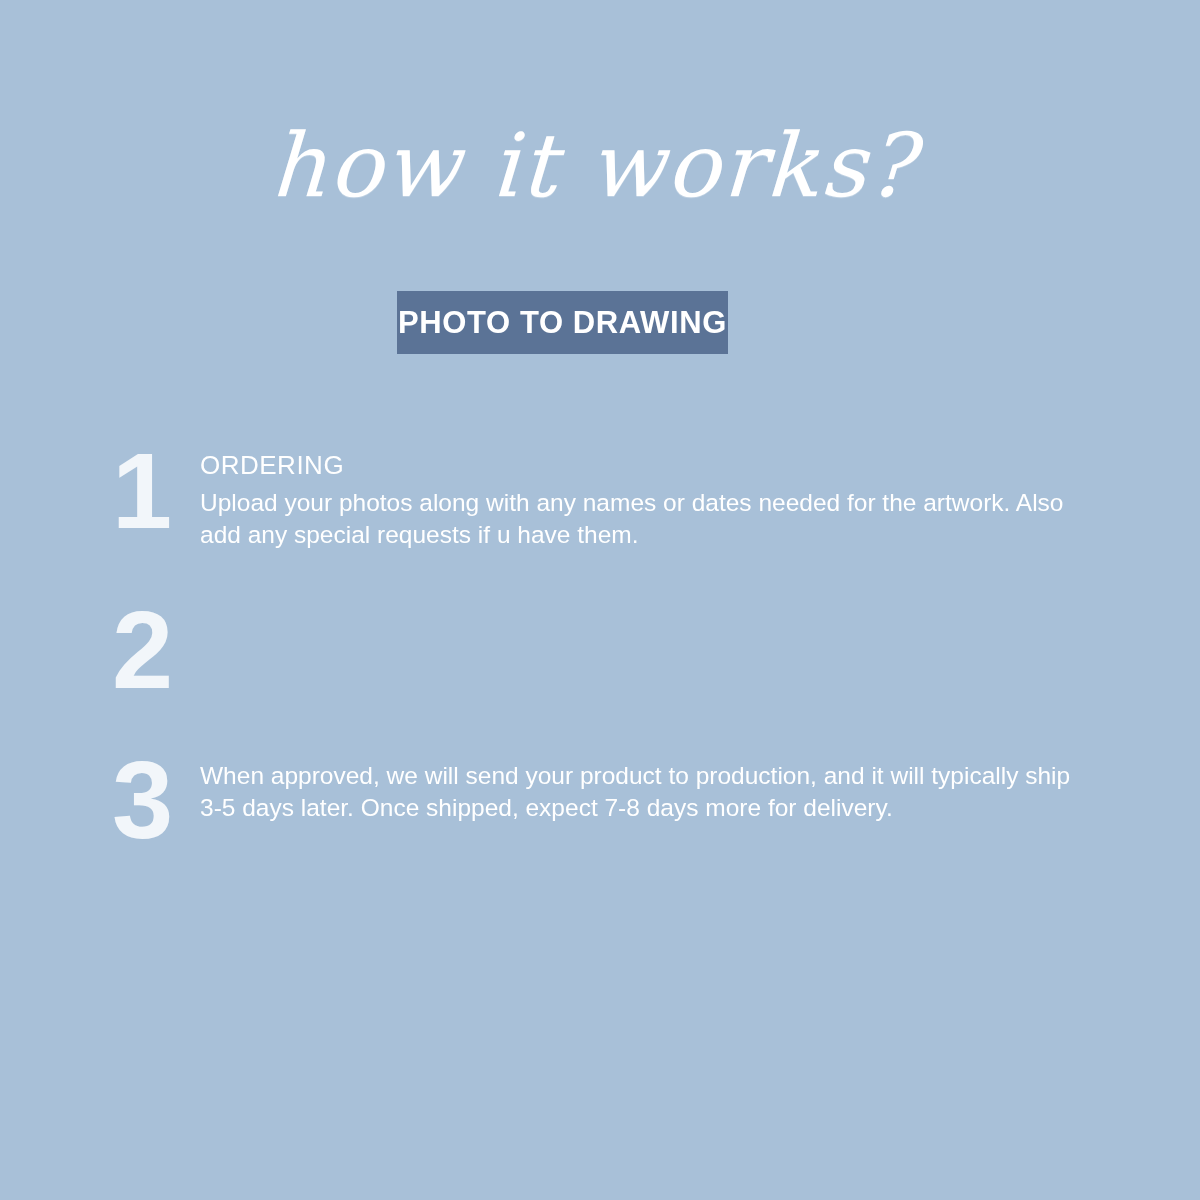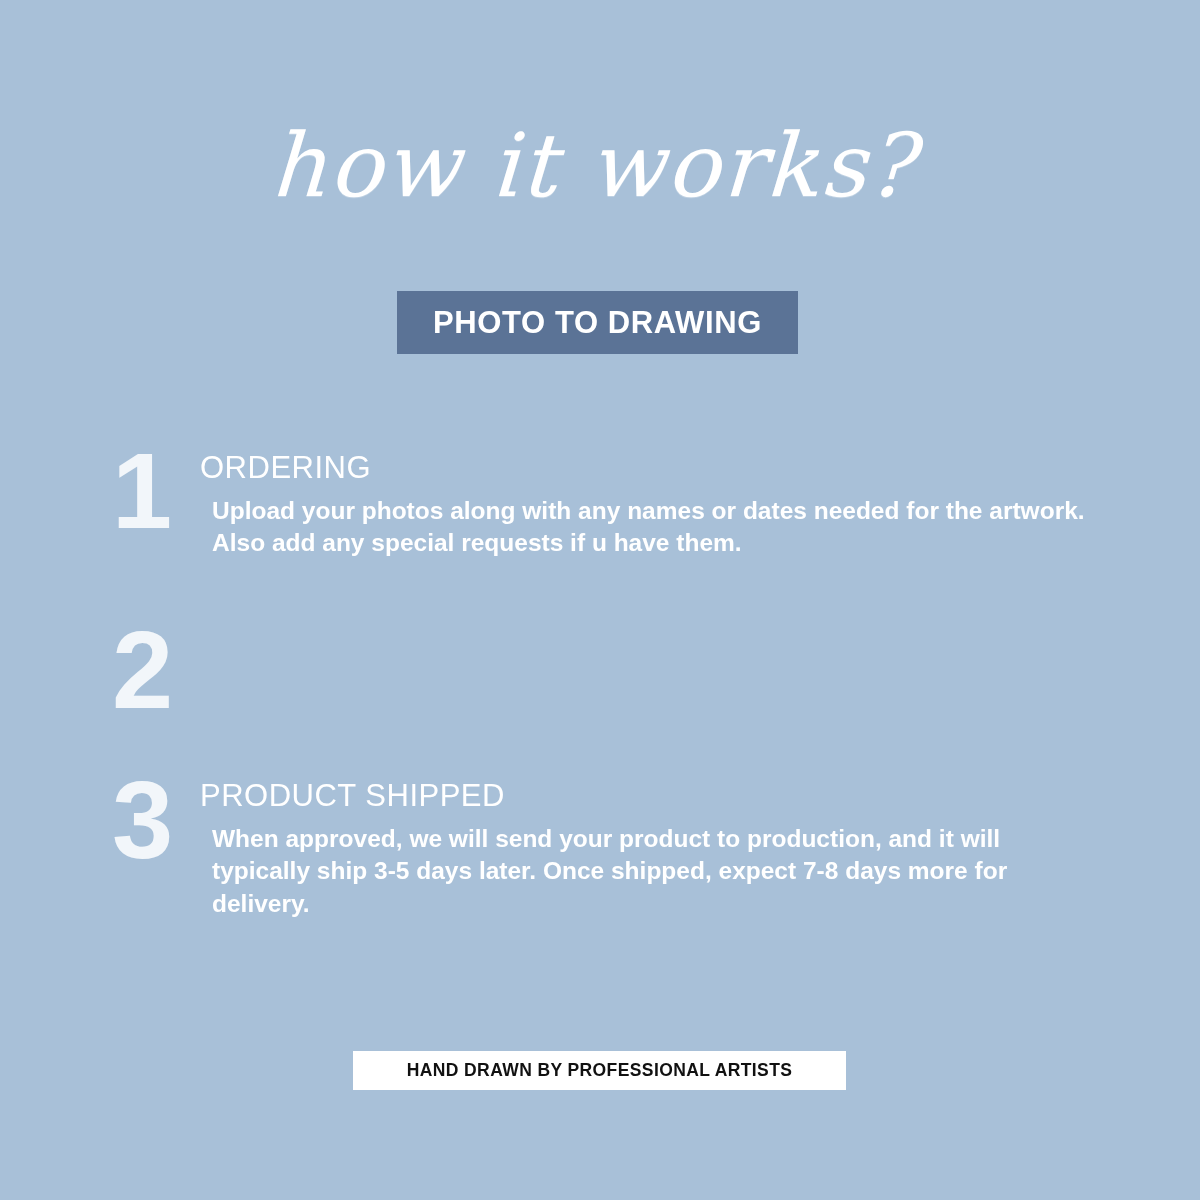--- a/index.html
+++ b/index.html
@@ -45,7 +45,7 @@
     position: absolute;
     top: 291px;
     left: 397px;
-    width: 401px;
+    width: 331px;
     height: 63px;
     background: #5b7396;
     display: flex;

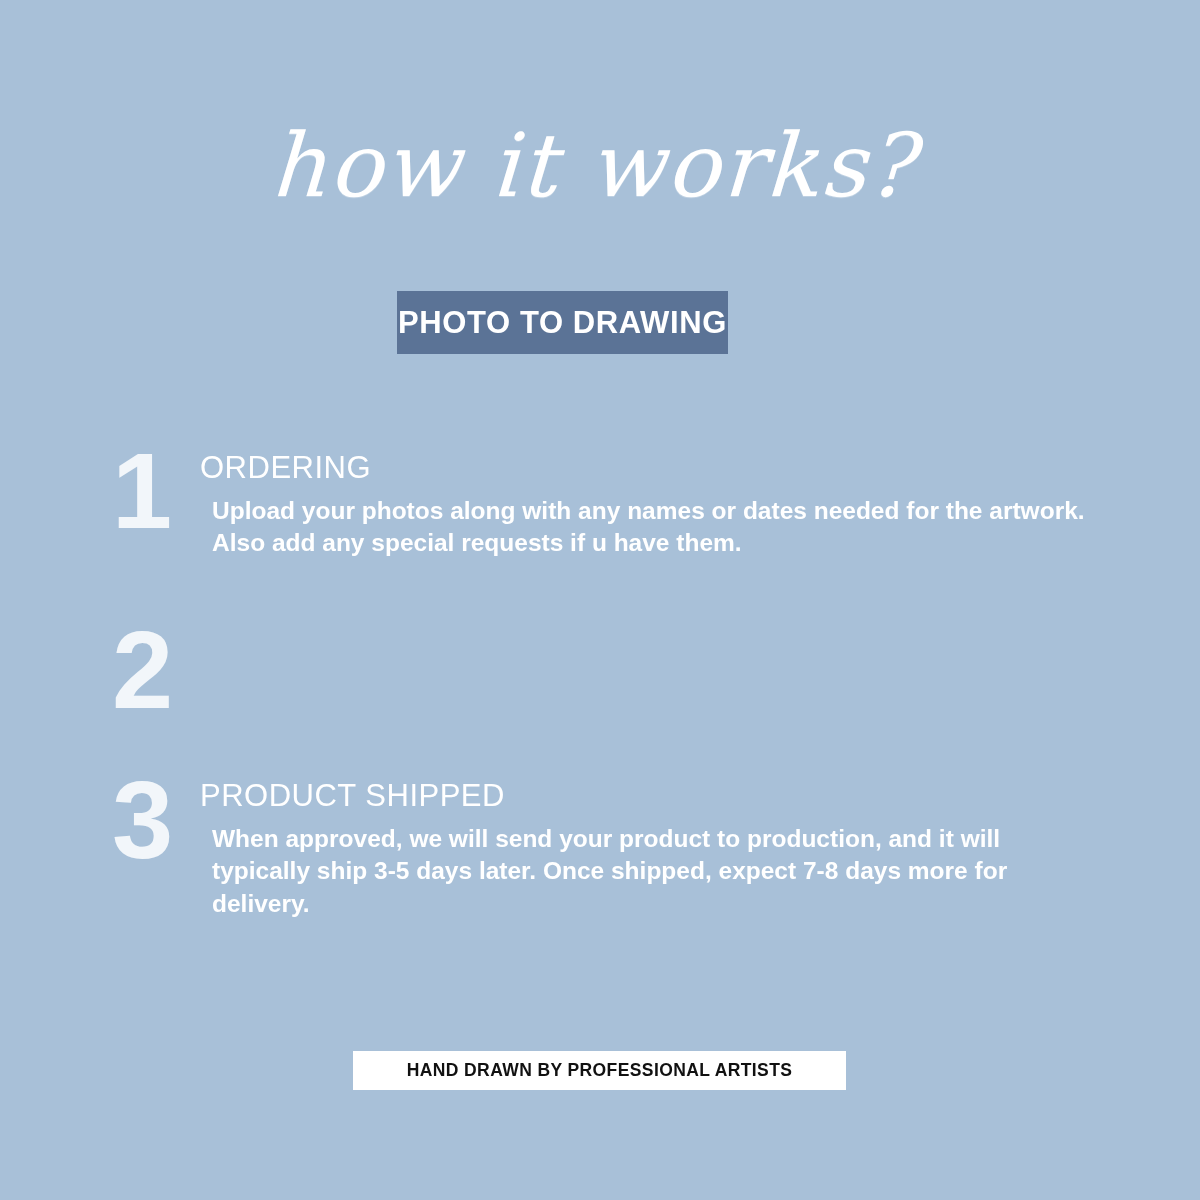--- a/index.html
+++ b/index.html
@@ -86,7 +86,7 @@
   }
   .step-title {
     color: #ffffff;
-    font-size: 31px;
+    font-size: 26px;
     font-weight: 400;
     letter-spacing: 0.5px;
     margin: 0 0 9px 0;

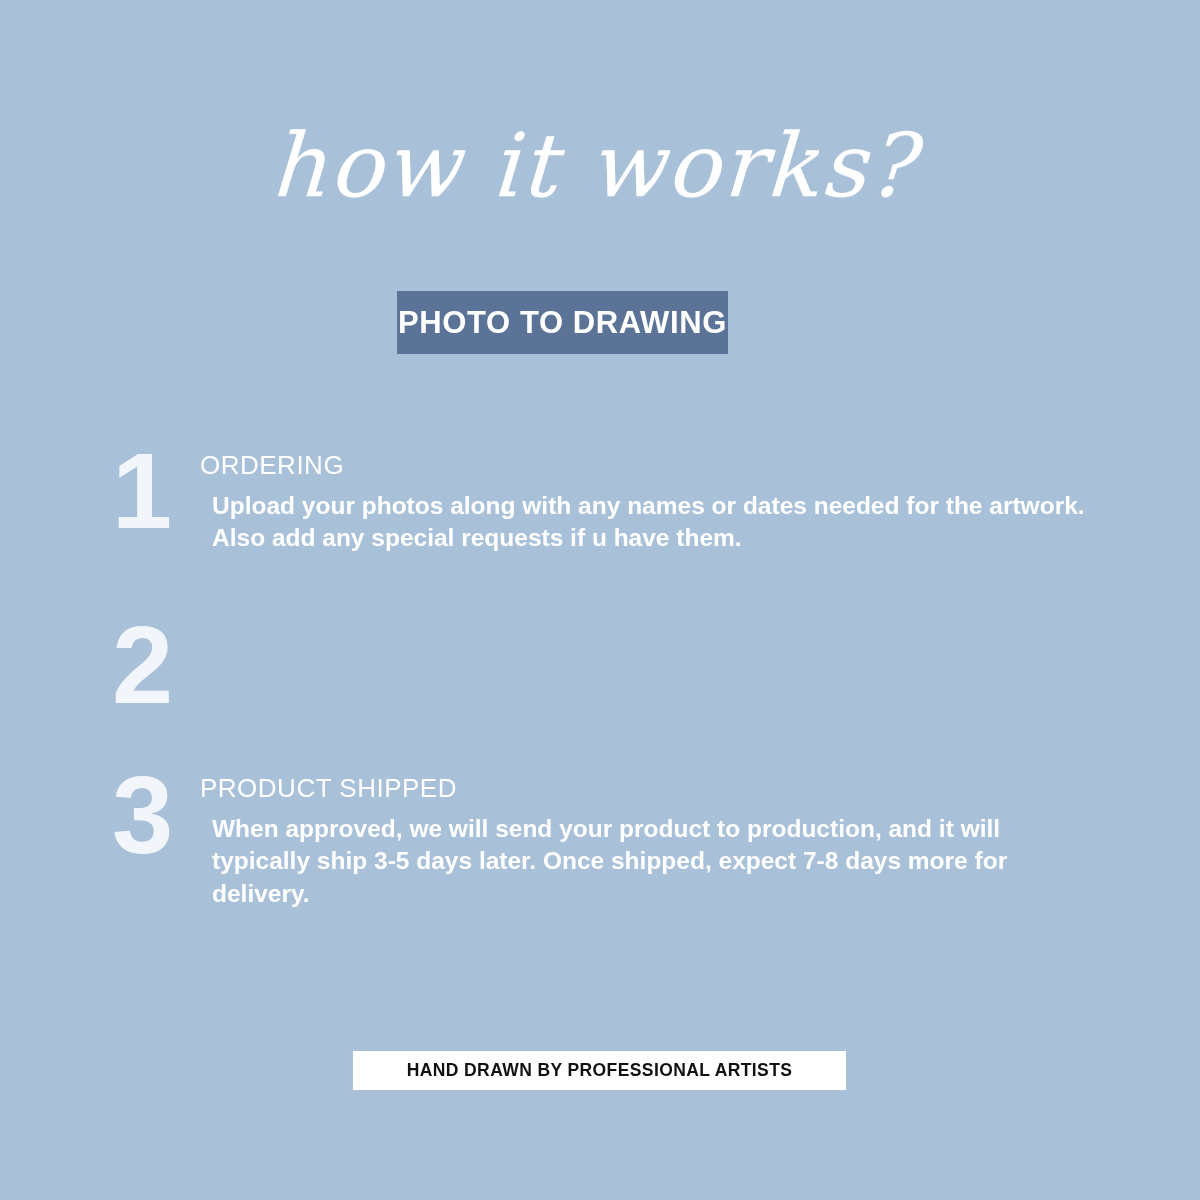--- a/index.html
+++ b/index.html
@@ -95,9 +95,9 @@
   .step-text {
     color: #ffffff;
     font-size: 24.5px;
-    font-weight: 700;
+    font-weight: 400;
     line-height: 1.32;
-    margin: 12px;
+    margin: 0;
     max-width: 880px;
   }
   .step-2 .step-number { font-size: 110px; }

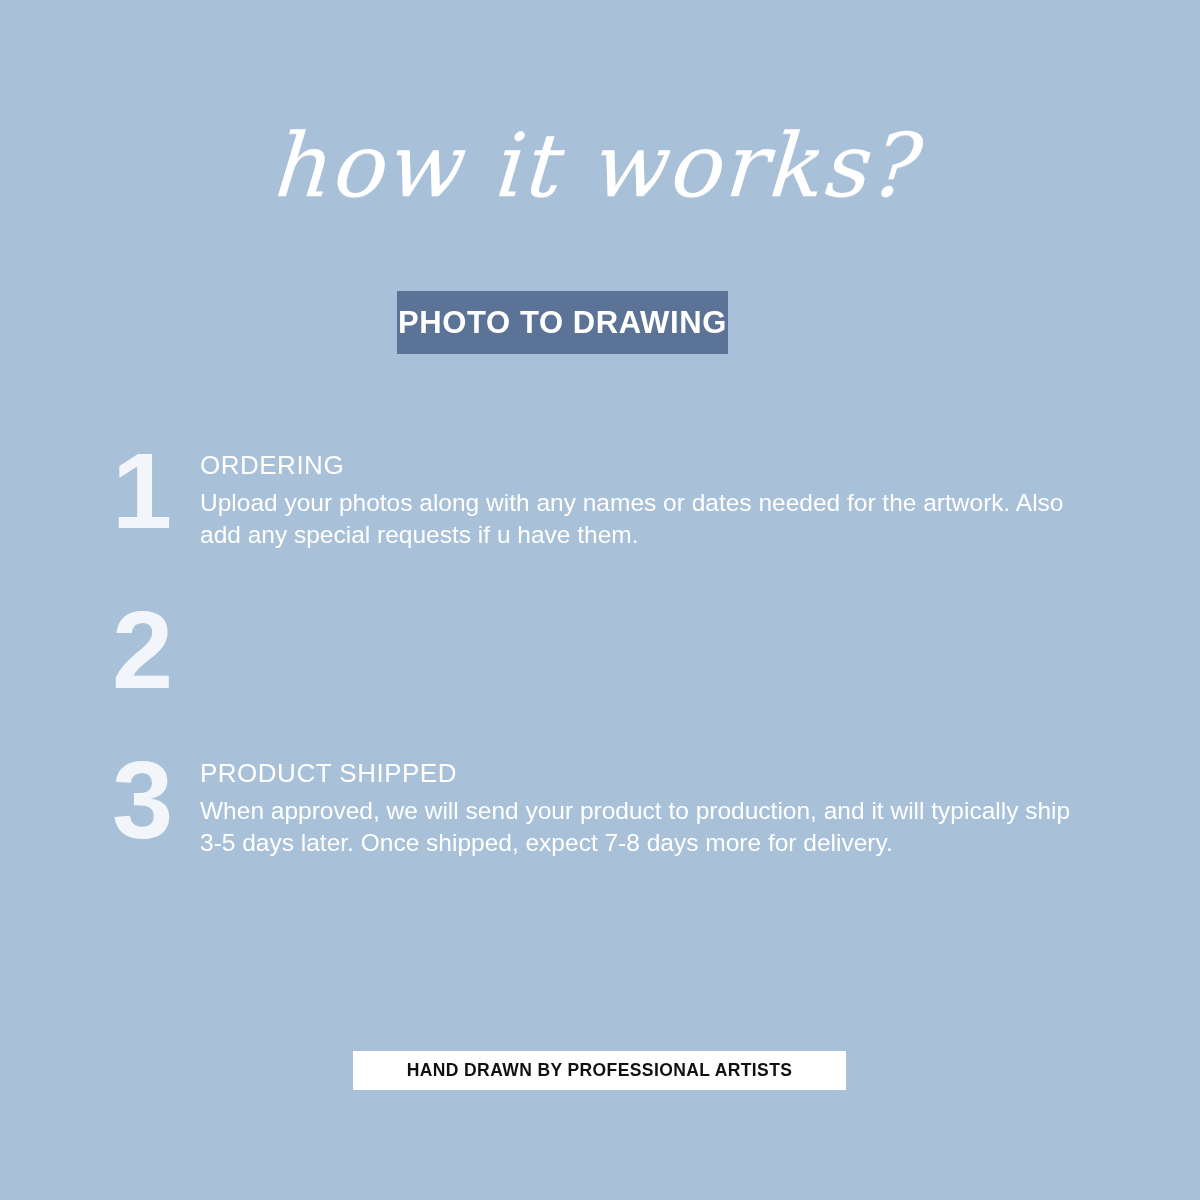--- a/index.html
+++ b/index.html
@@ -152,7 +152,6 @@
     <div class="step step-3">
       <div class="step-number">3</div>
       <div class="step-body">
-        <p class="step-title">PRODUCT SHIPPED</p>
         <p class="step-text">When approved, we will send your product to production, and it will typically ship 3-5 days later. Once shipped, expect 7-8 days more for delivery.</p>
       </div>
     </div>

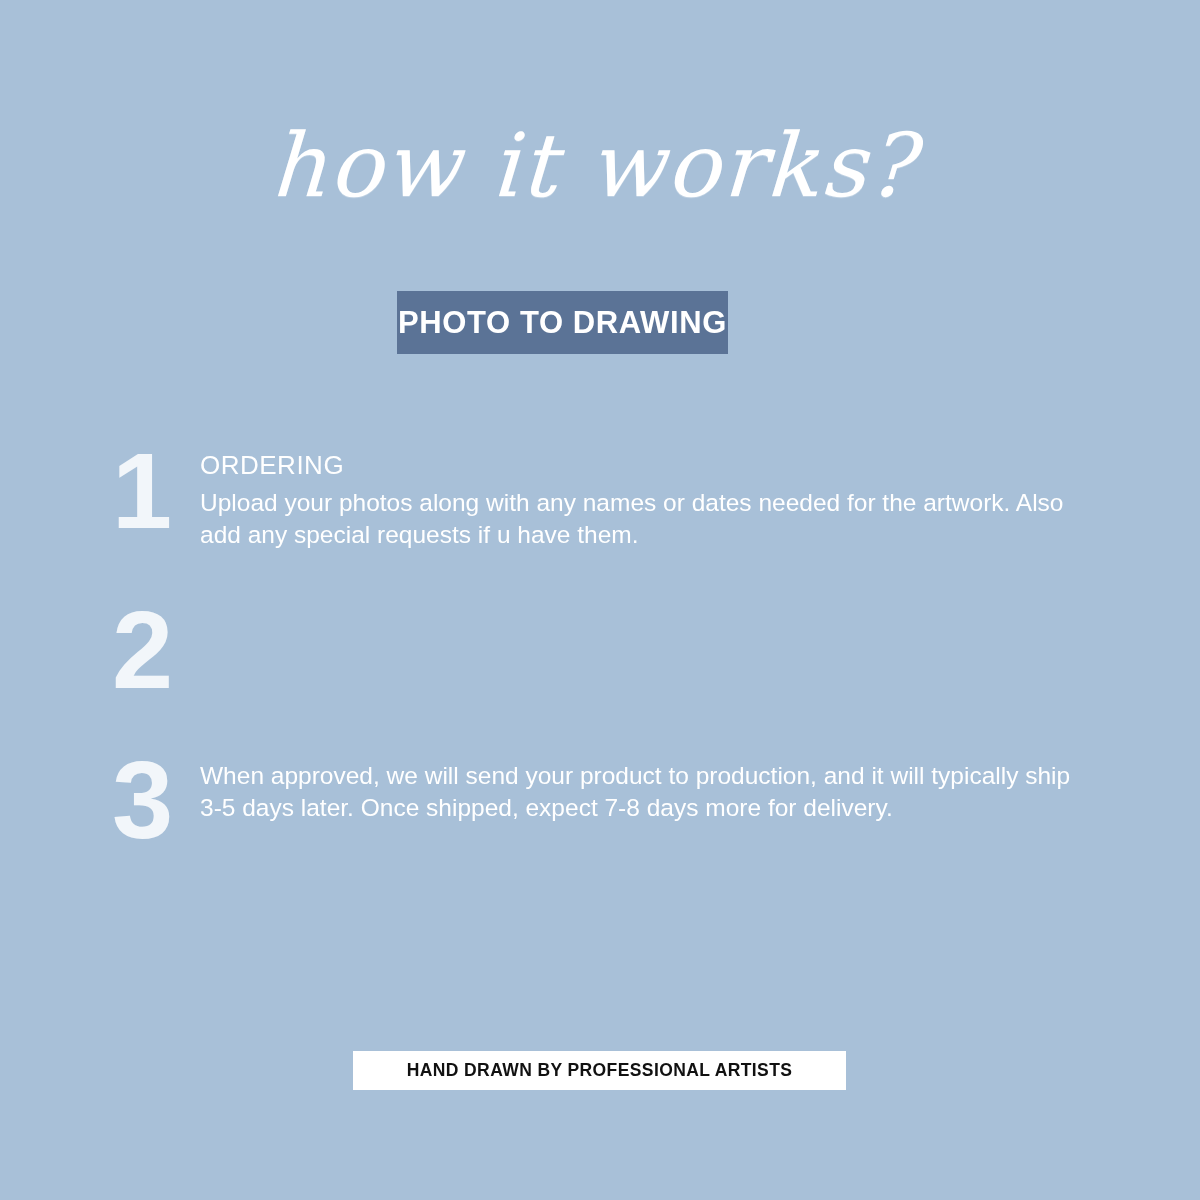--- a/index.html
+++ b/index.html
@@ -158,9 +158,6 @@
 
   </div>
 
-  <div class="footer-banner">
-    <span>HAND DRAWN BY PROFESSIONAL ARTISTS</span>
-  </div>
 
 </div>
 

